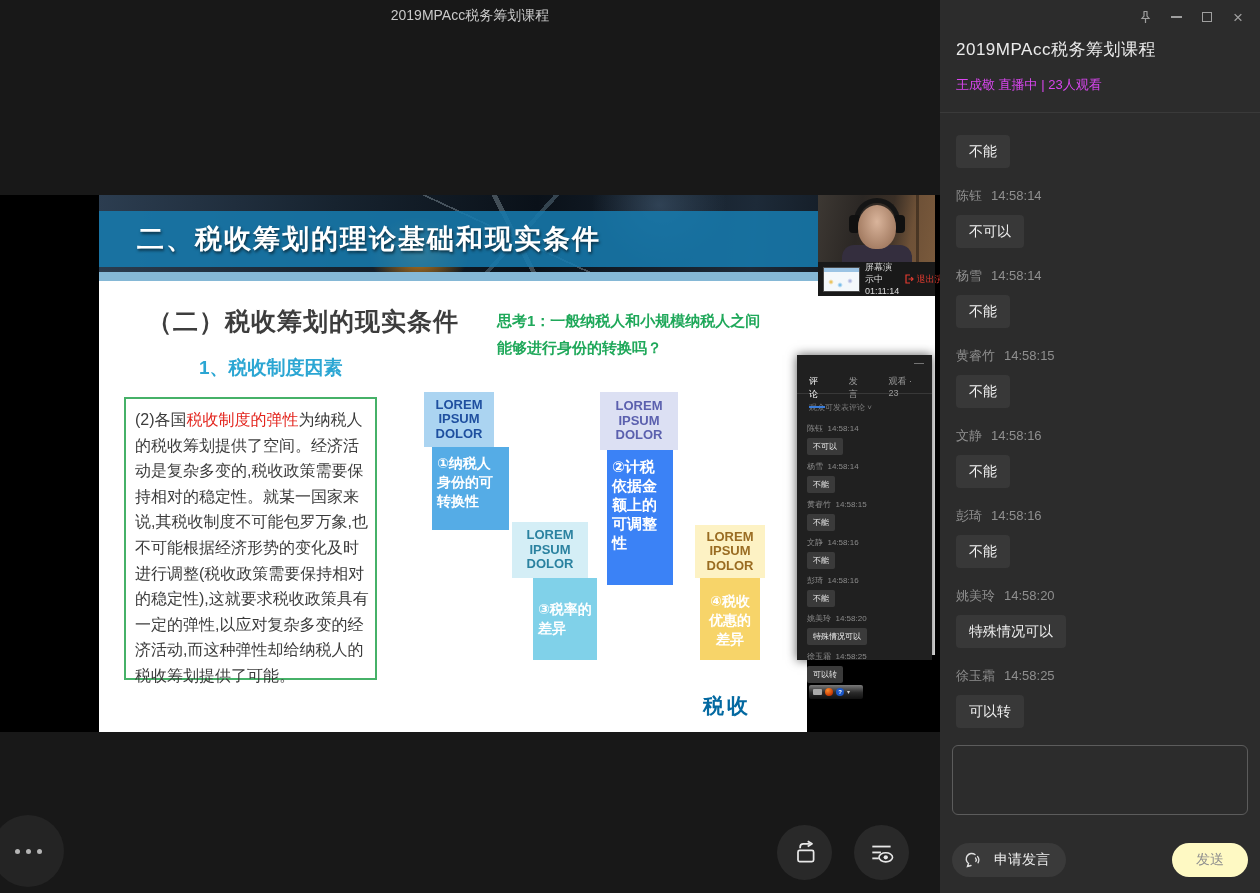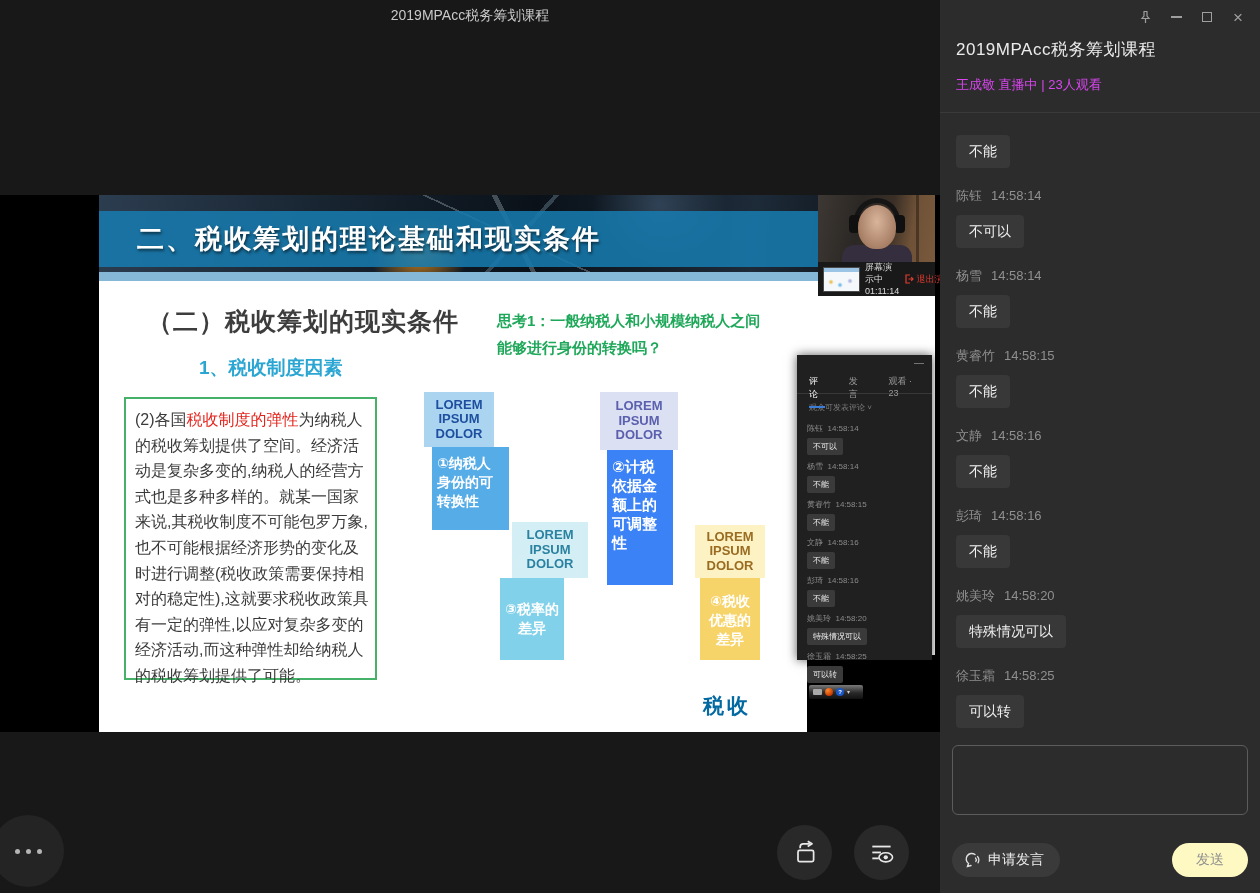--- a/index.html
+++ b/index.html
@@ -176,7 +176,7 @@
 
       <div class="subsection">1、税收制度因素</div>
 
-      <div class="para-box"><span>(2)各国</span><span class="para-red">税收制度的弹性</span><span>为纳税人的税收筹划提供了空间。经济活动是复杂多变的,纳税人的经营方式也是多种多样的。就某一国家来说,其税收制度不可能包罗万象,也不可能根据经济形势的变化及时进行调整(税收政策需要保持相对的稳定性),这就要求税收政策具有一定的弹性,以应对复杂多变的经济活动,而这种弹性却给纳税人的税收筹划提供了可能。</span></div>
+      <div class="para-box"><span>(2)各国</span><span class="para-red">税收制度的弹性</span><span>为纳税人的税收筹划提供了空间。经济活动是复杂多变的,税收政策需要保持相对的稳定性。就某一国家来说,其税收制度不可能包罗万象,也不可能根据经济形势的变化及时进行调整(税收政策需要保持相对的稳定性),这就要求税收政策具有一定的弹性,以应对复杂多变的经济活动,而这种弹性却给纳税人的税收筹划提供了可能。</span></div>
 
       <div class="dg-header b1h">LOREM IPSUM DOLOR</div>
       <div class="dg-body  b1b">①纳税人身份的可转换性</div>

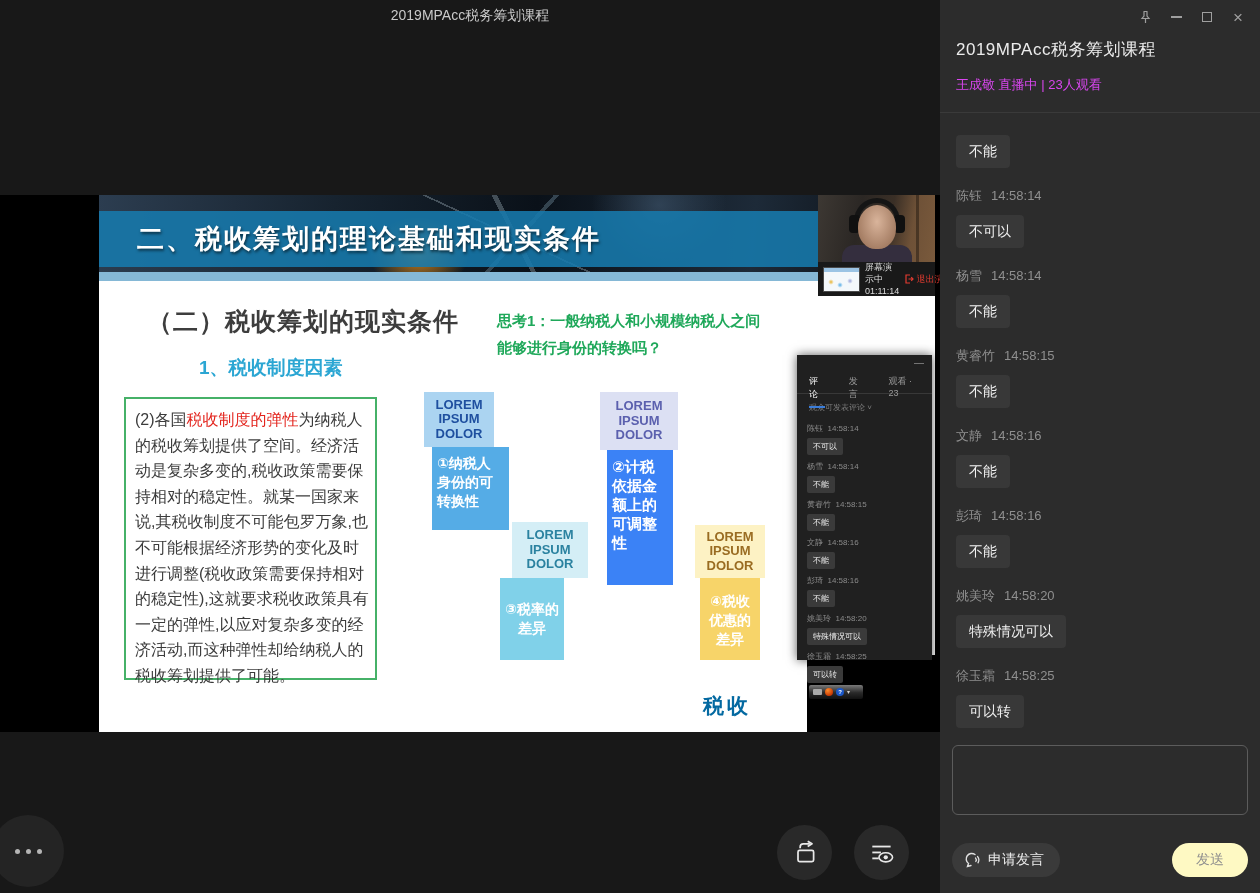--- a/index.html
+++ b/index.html
@@ -51,7 +51,7 @@
   .b2h { left:501px; top:197px; width:78px; height:58px; background:#dce0f3; color:#5b60ae; }
   .b2b { left:508px; top:255px; width:66px; height:135px; background:#3b82f6; font-size:15px; }
   .b3h { left:413px; top:327px; width:76px; height:56px; background:#d4eef6; color:#2b82a0; }
-  .b3b { left:401px; top:383px; width:64px; height:82px; background:#80d1e9; text-align:center; padding-top:22px; }
+  .b3b { left:434px; top:383px; width:64px; height:82px; background:#80d1e9; text-align:left; padding-top:22px; }
   .b4h { left:596px; top:330px; width:70px; height:53px; background:#fdf2c4; color:#9a6c22; }
   .b4b { left:601px; top:383px; width:60px; height:82px; background:#f7d469; text-align:center; padding-top:14px; }
 

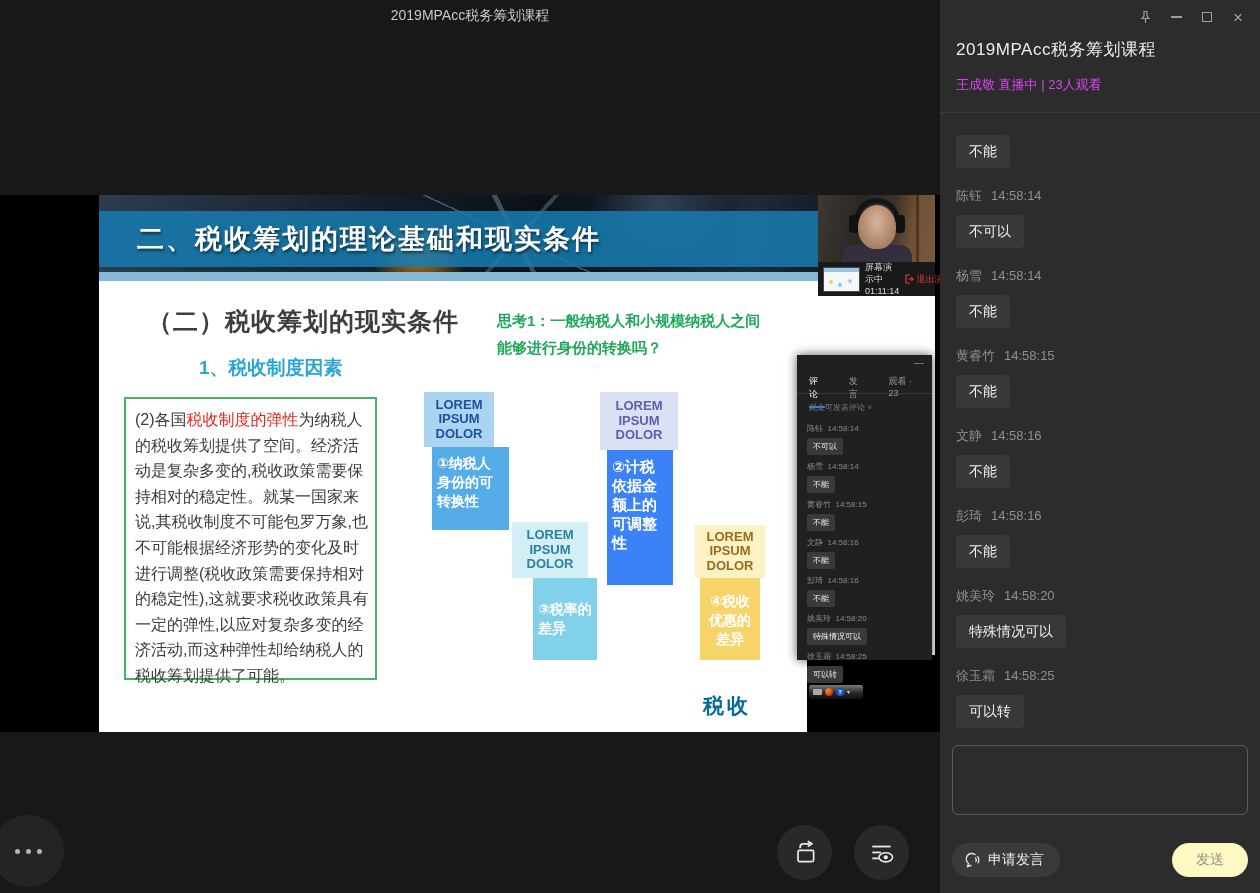--- a/index.html
+++ b/index.html
@@ -143,7 +143,7 @@
   .bottom-row { position:absolute; left:12px; right:12px; top:843px; height:34px;
     display:flex; justify-content:space-between; }
   .speak-btn { height:34px; border-radius:17px; background:#3a3a3a; border:none; color:#ececec;
-    font-size:14px; display:flex; align-items:center; gap:6px; padding:0 16px 0 10px; cursor:pointer;
+    font-size:14px; display:flex; align-items:center; gap:12px; padding:0 16px 0 10px; cursor:pointer;
     font-family:inherit; }
   .send-btn { width:76px; height:34px; border-radius:17px; background:#fef9c3; border:none;
     color:#8e8e8e; font-size:14px; cursor:pointer; font-family:inherit; }

